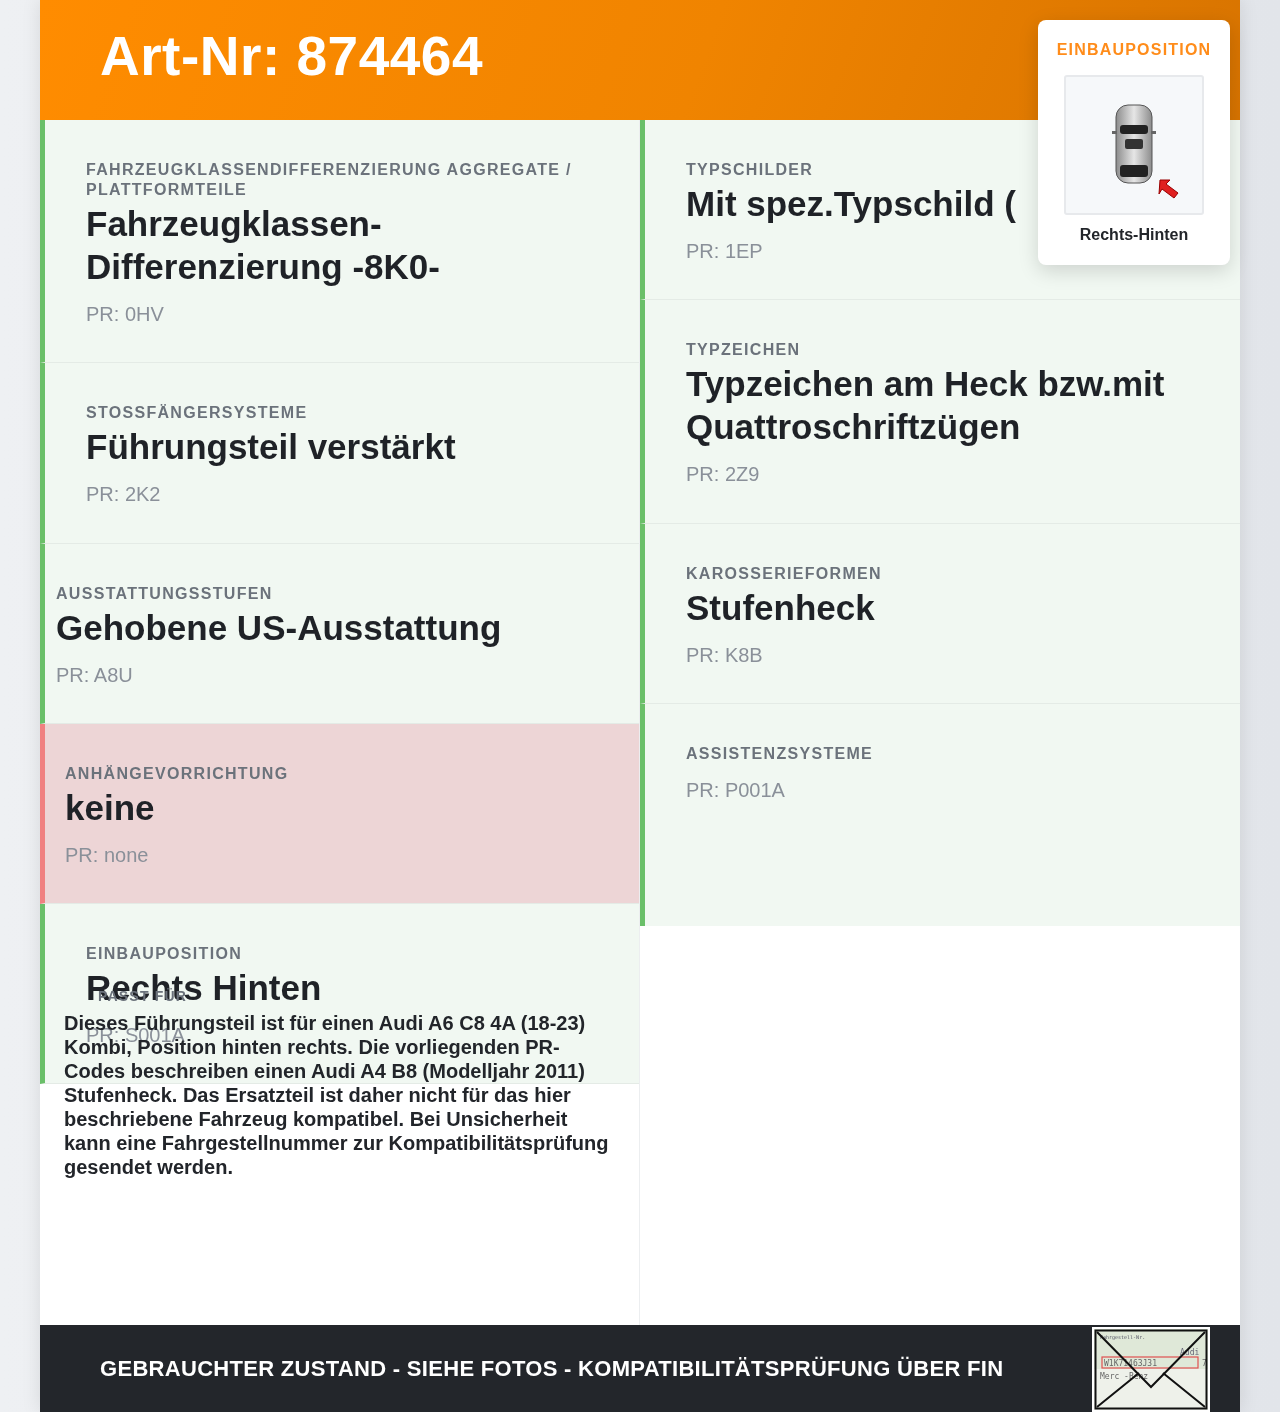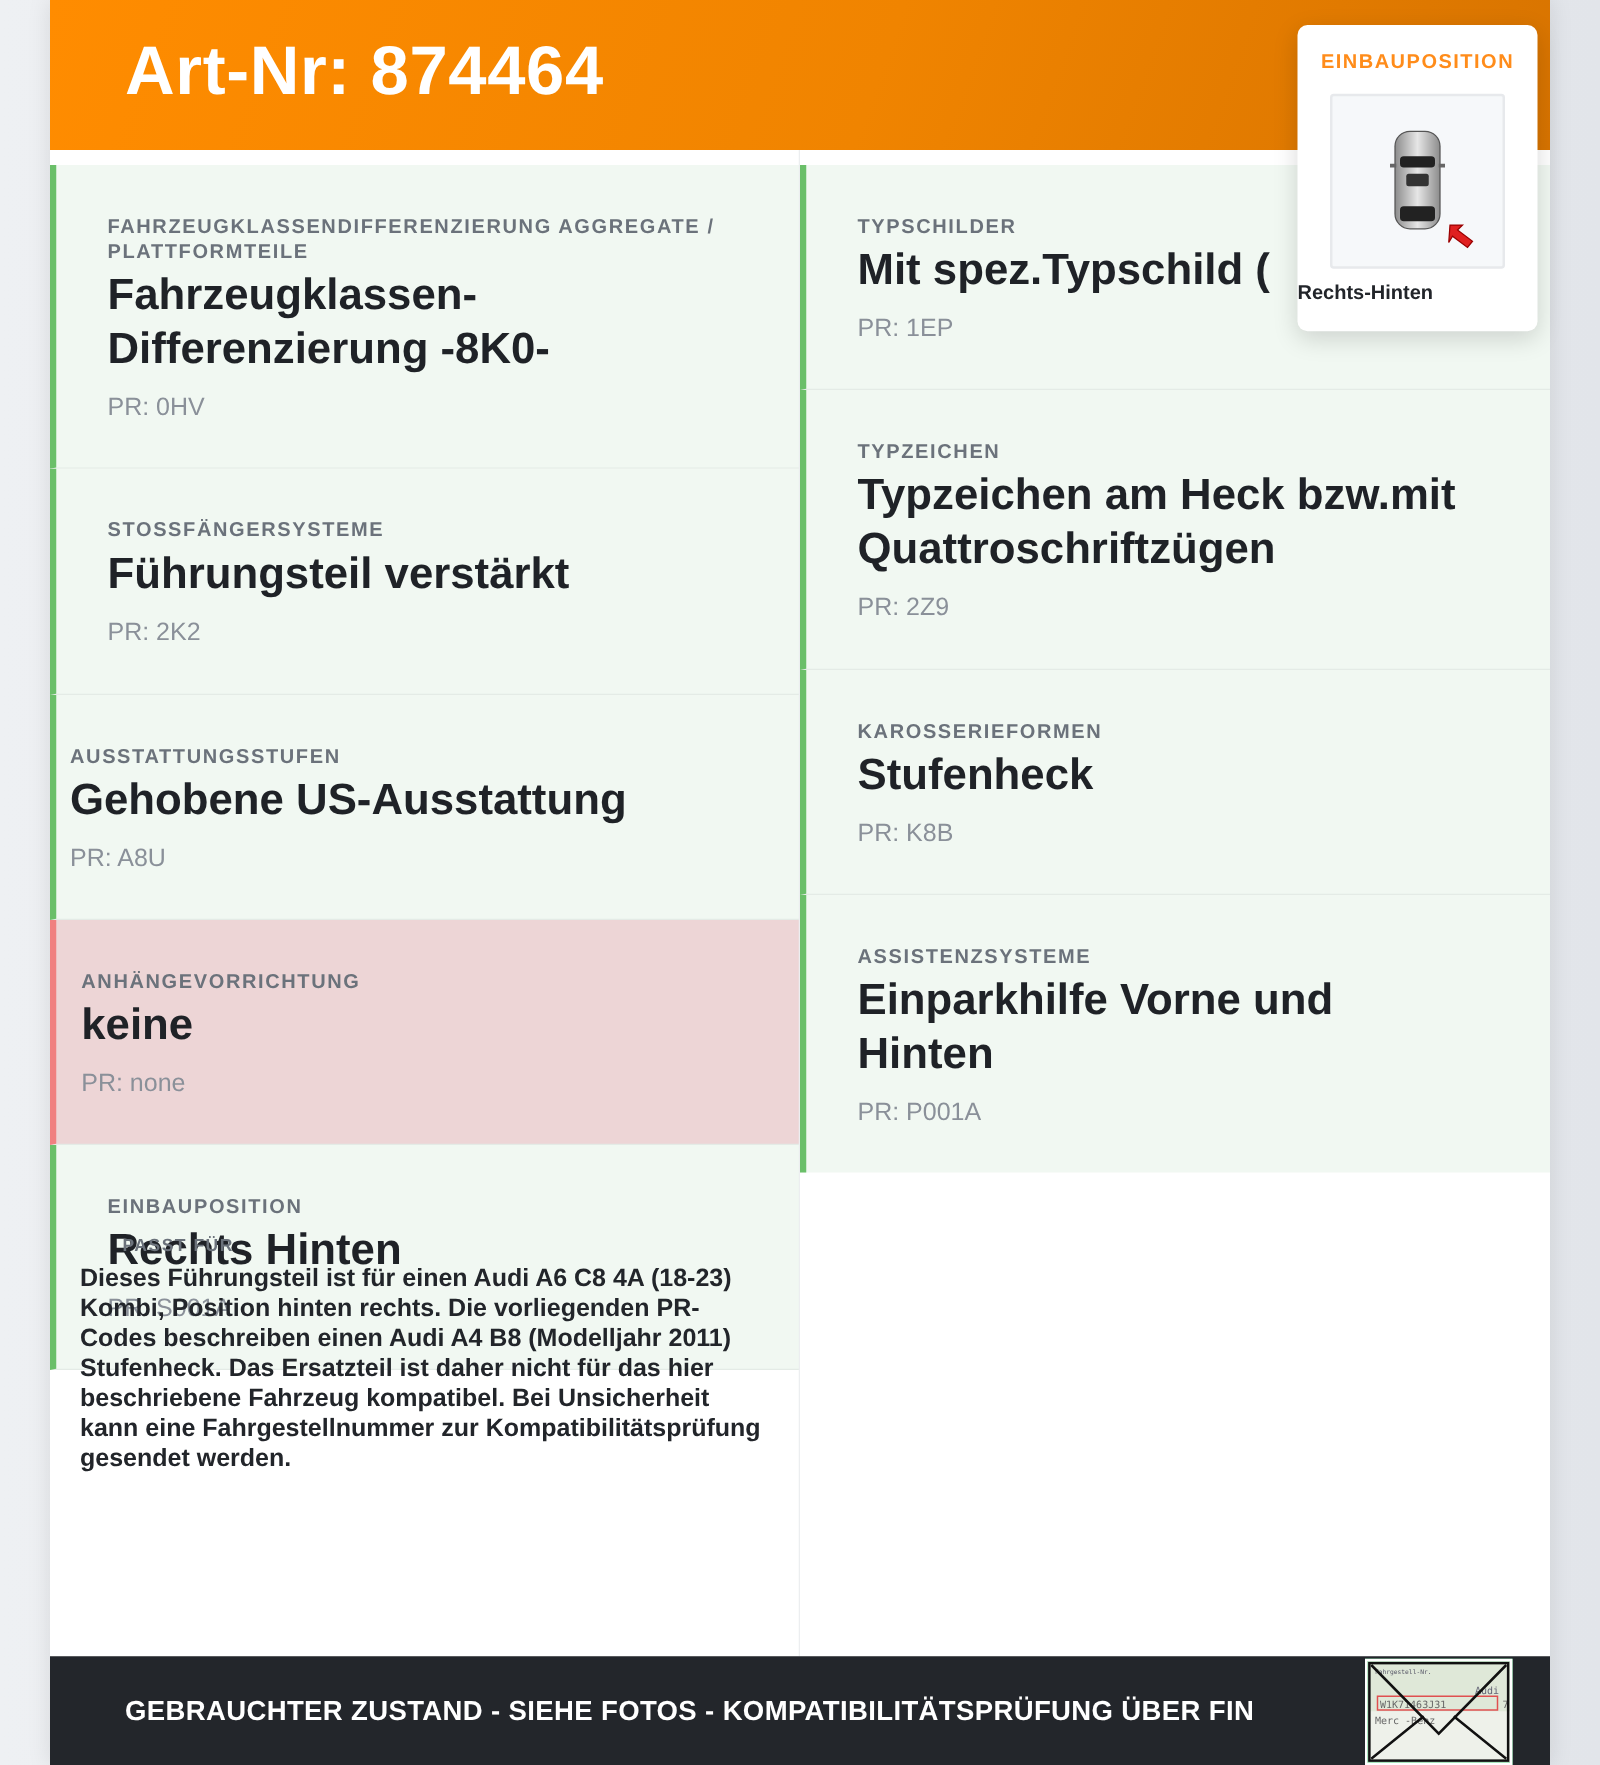--- a/index.html
+++ b/index.html
@@ -24,7 +24,7 @@
     line-height: 60px;
   }
   .grid { position: absolute; left: 0; top: 120px; width: 1200px; }
-  .col { position: absolute; top: 12px; width: 600px; }
+  .col { position: absolute; top: 0; width: 600px; }
   .col-left { left: 0; }
   .col-right { left: 600px; }
   .card {

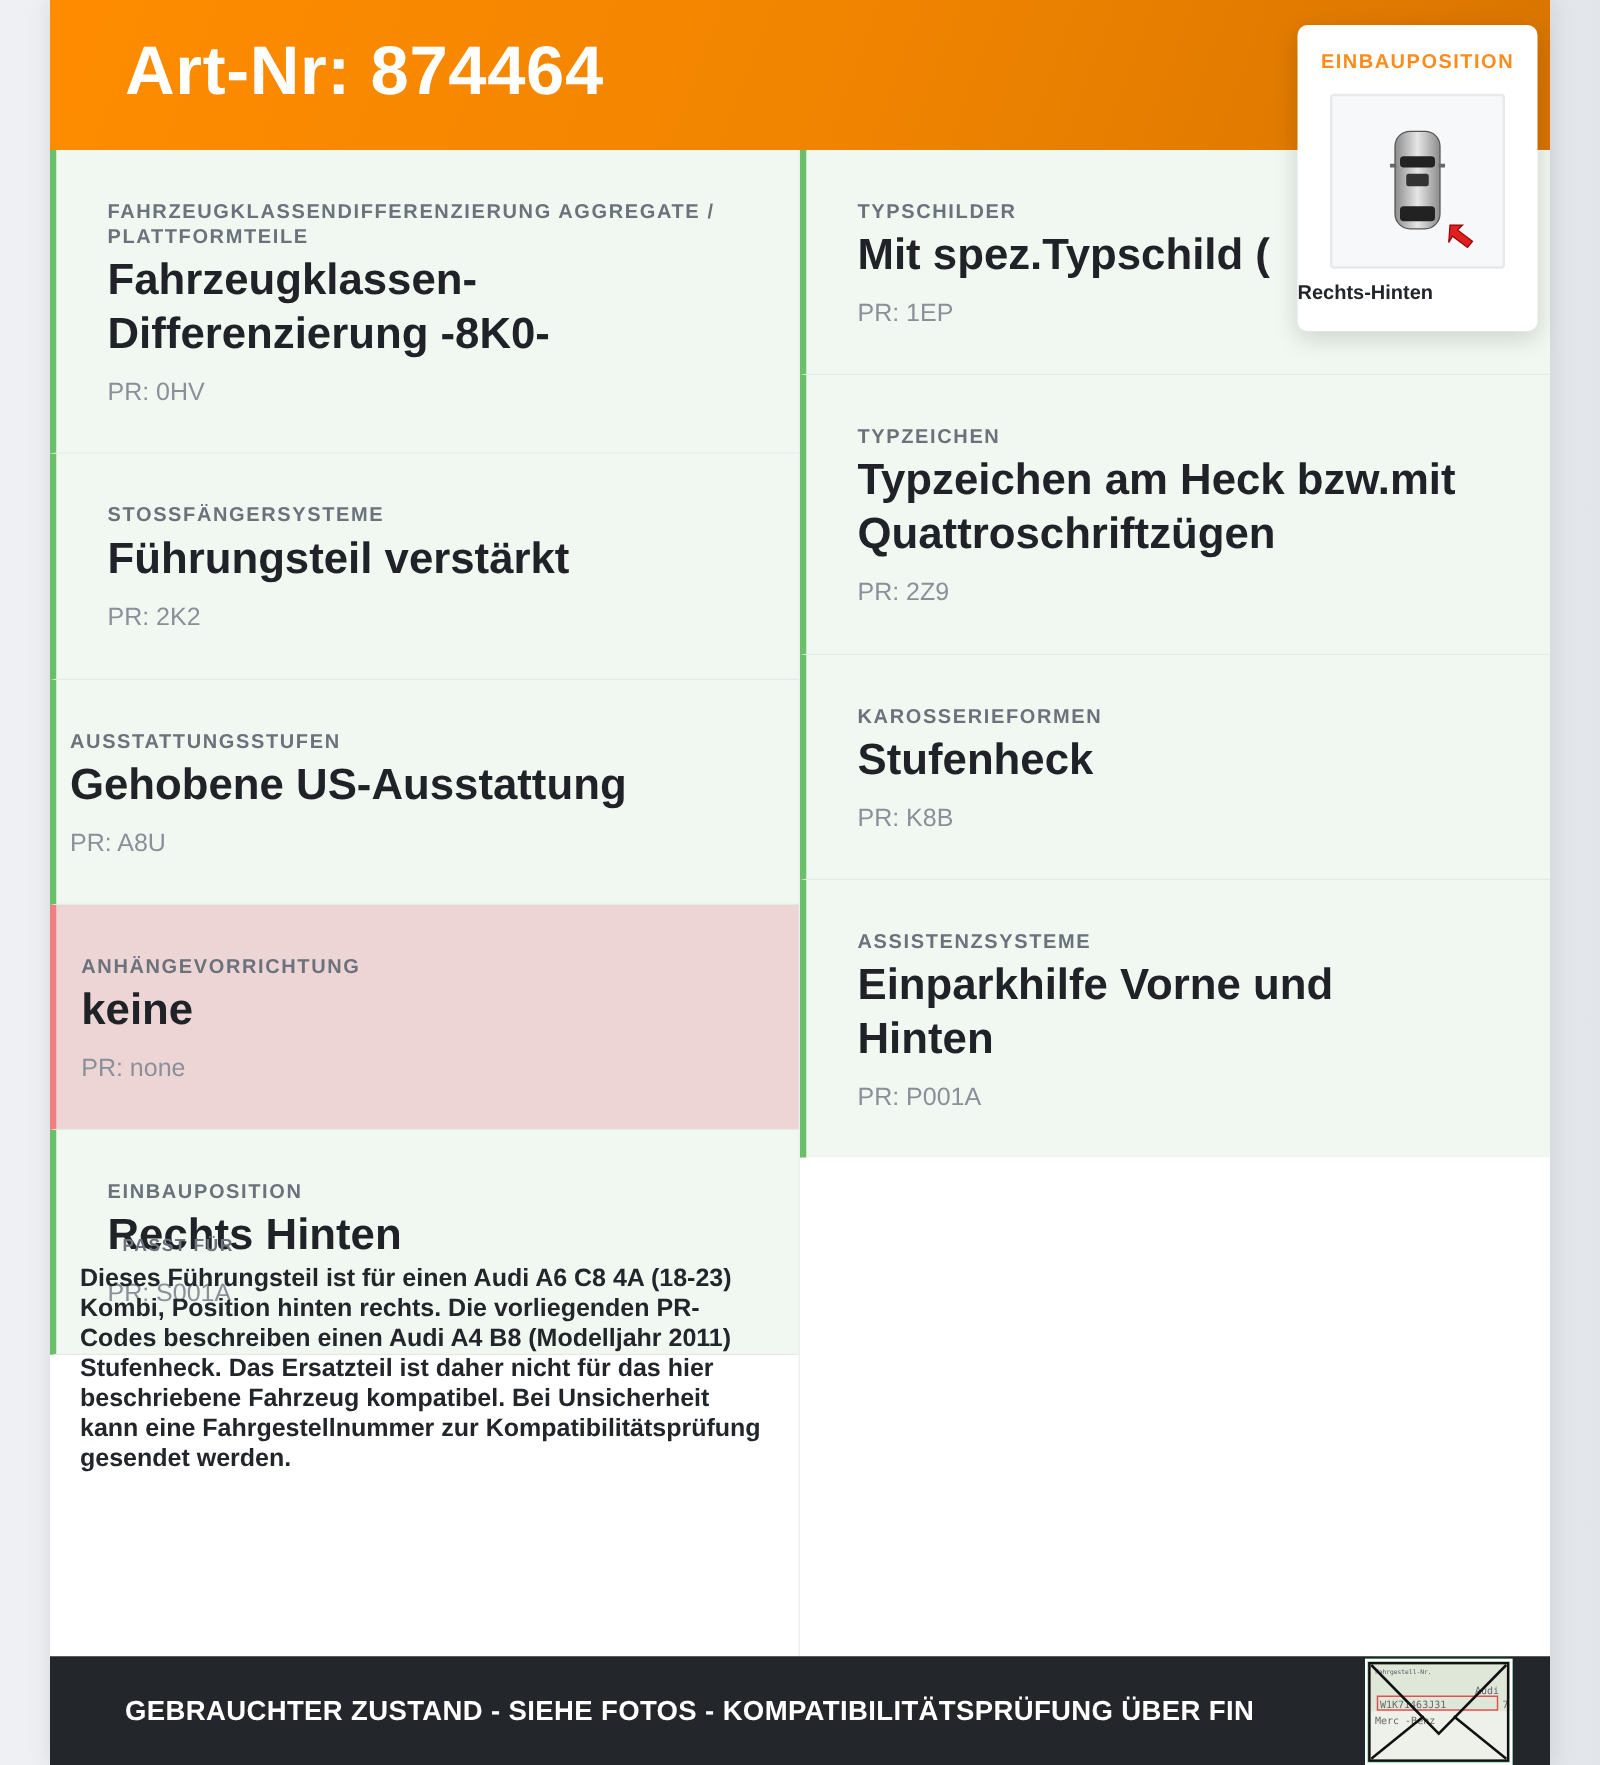--- a/index.html
+++ b/index.html
@@ -84,7 +84,7 @@
     background: #f6f8fa; border: 2px solid #e7e9ec; border-radius: 3px;
   }
   .popup-caption {
-    position: absolute; left: 0; top: 206px; width: 192px; 
+    position: absolute; left: 0; top: 206px; width: 192px; text-align: center;
     font-size: 16px; font-weight: 700; color: #22252a;
   }
 </style>

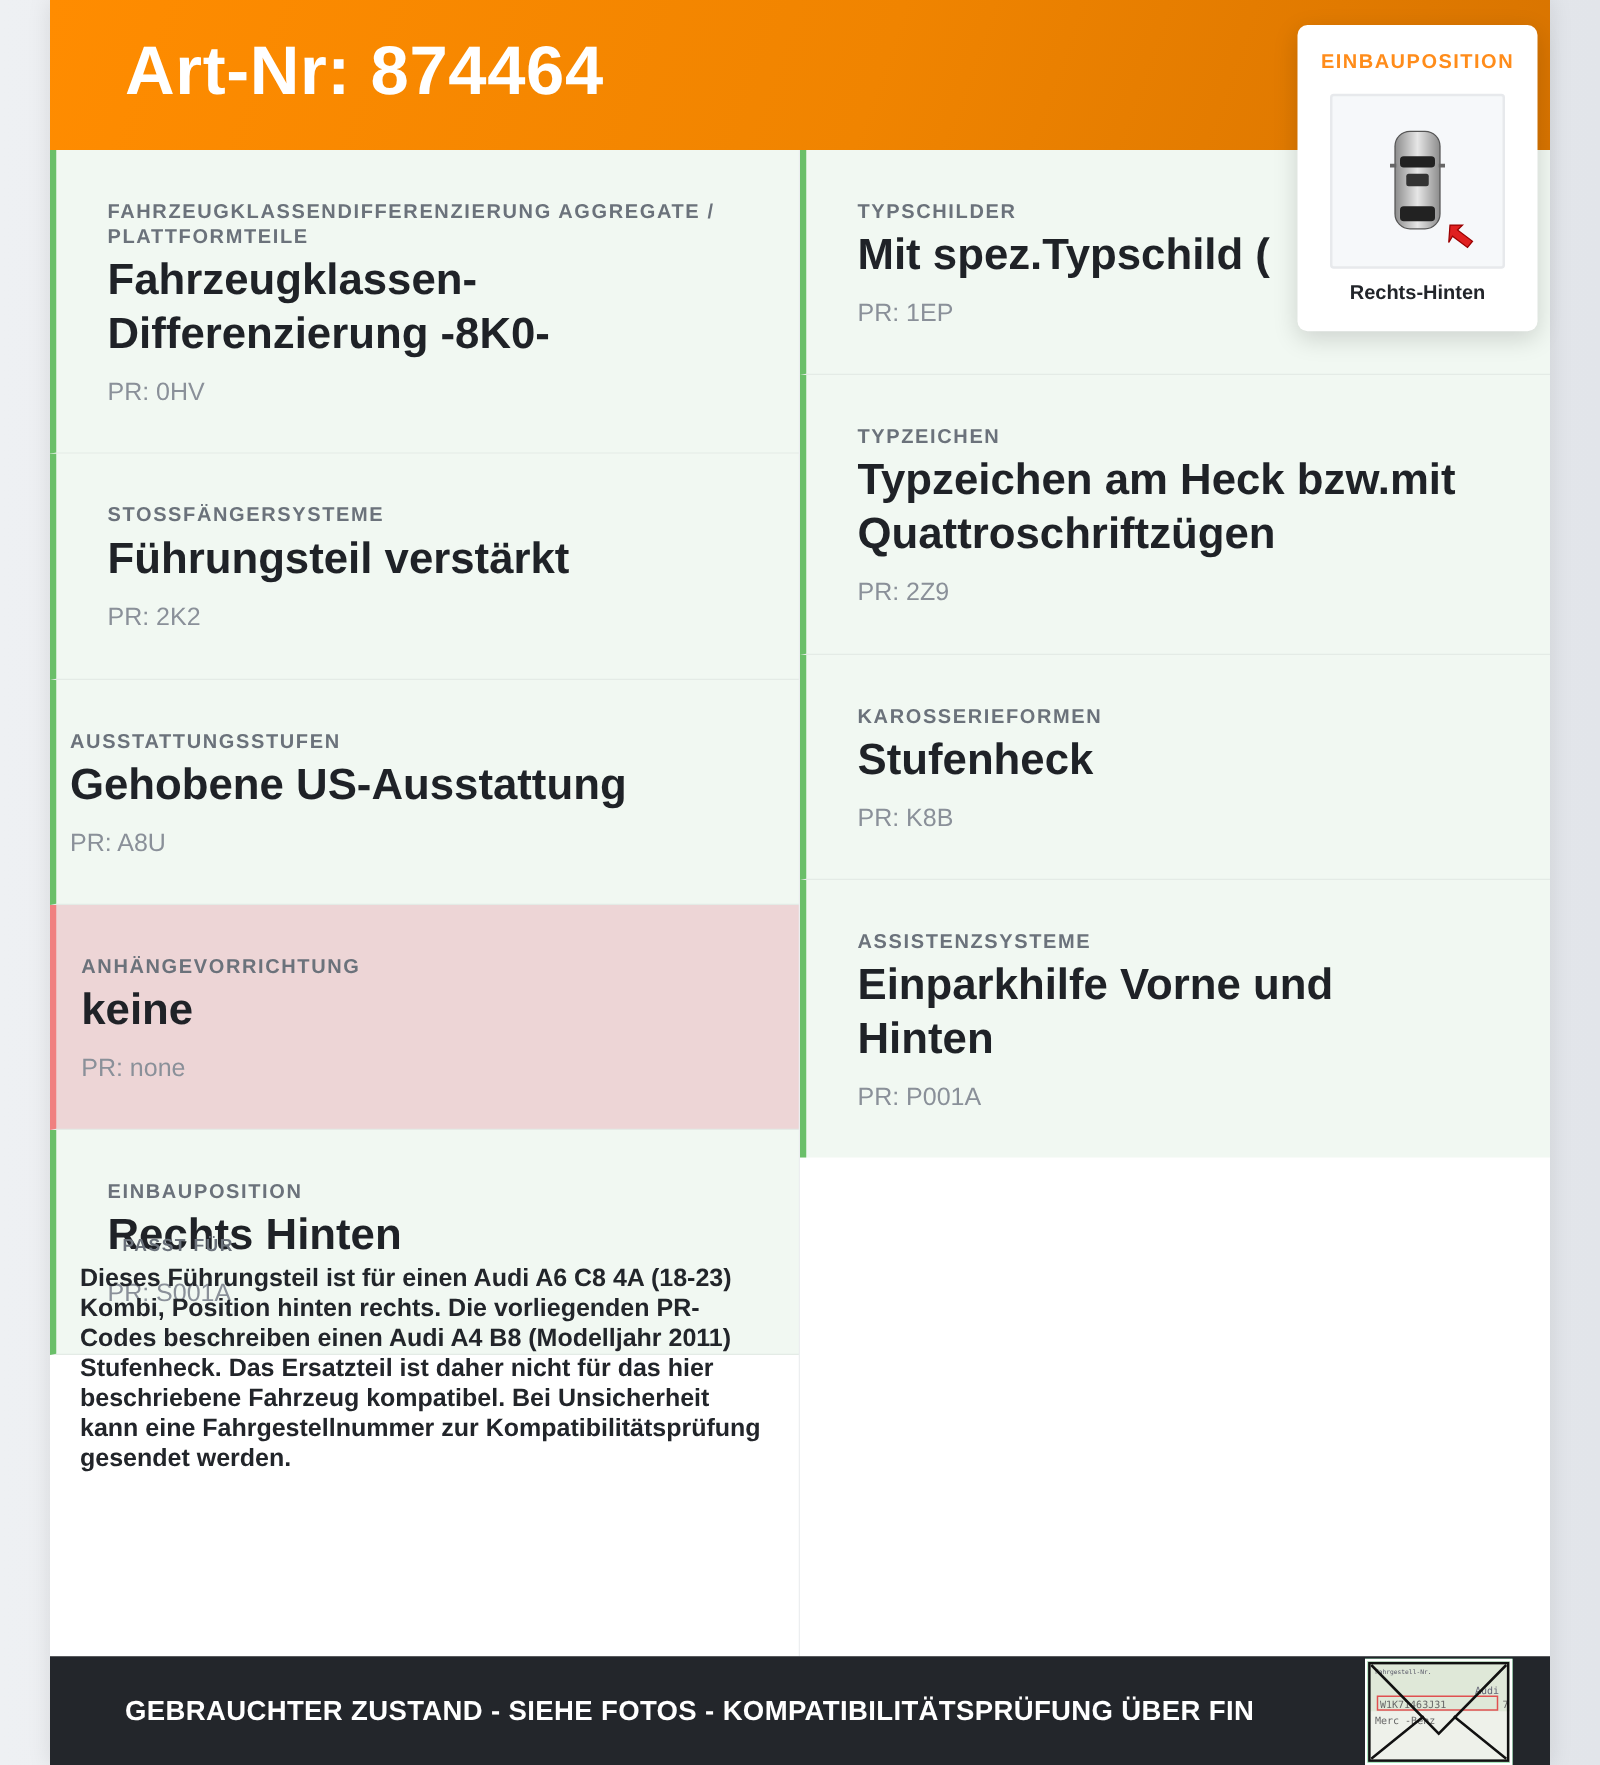--- a/index.html
+++ b/index.html
@@ -144,7 +144,6 @@
       </div>
       <div class="card" style="height:222px; border-bottom:none;">
         <div class="card-label">ASSISTENZSYSTEME</div>
-        <div class="card-value" style="width:440px;">Einparkhilfe Vorne und Hinten</div>
         <div class="card-pr">PR: P001A</div>
       </div>
     </div>

